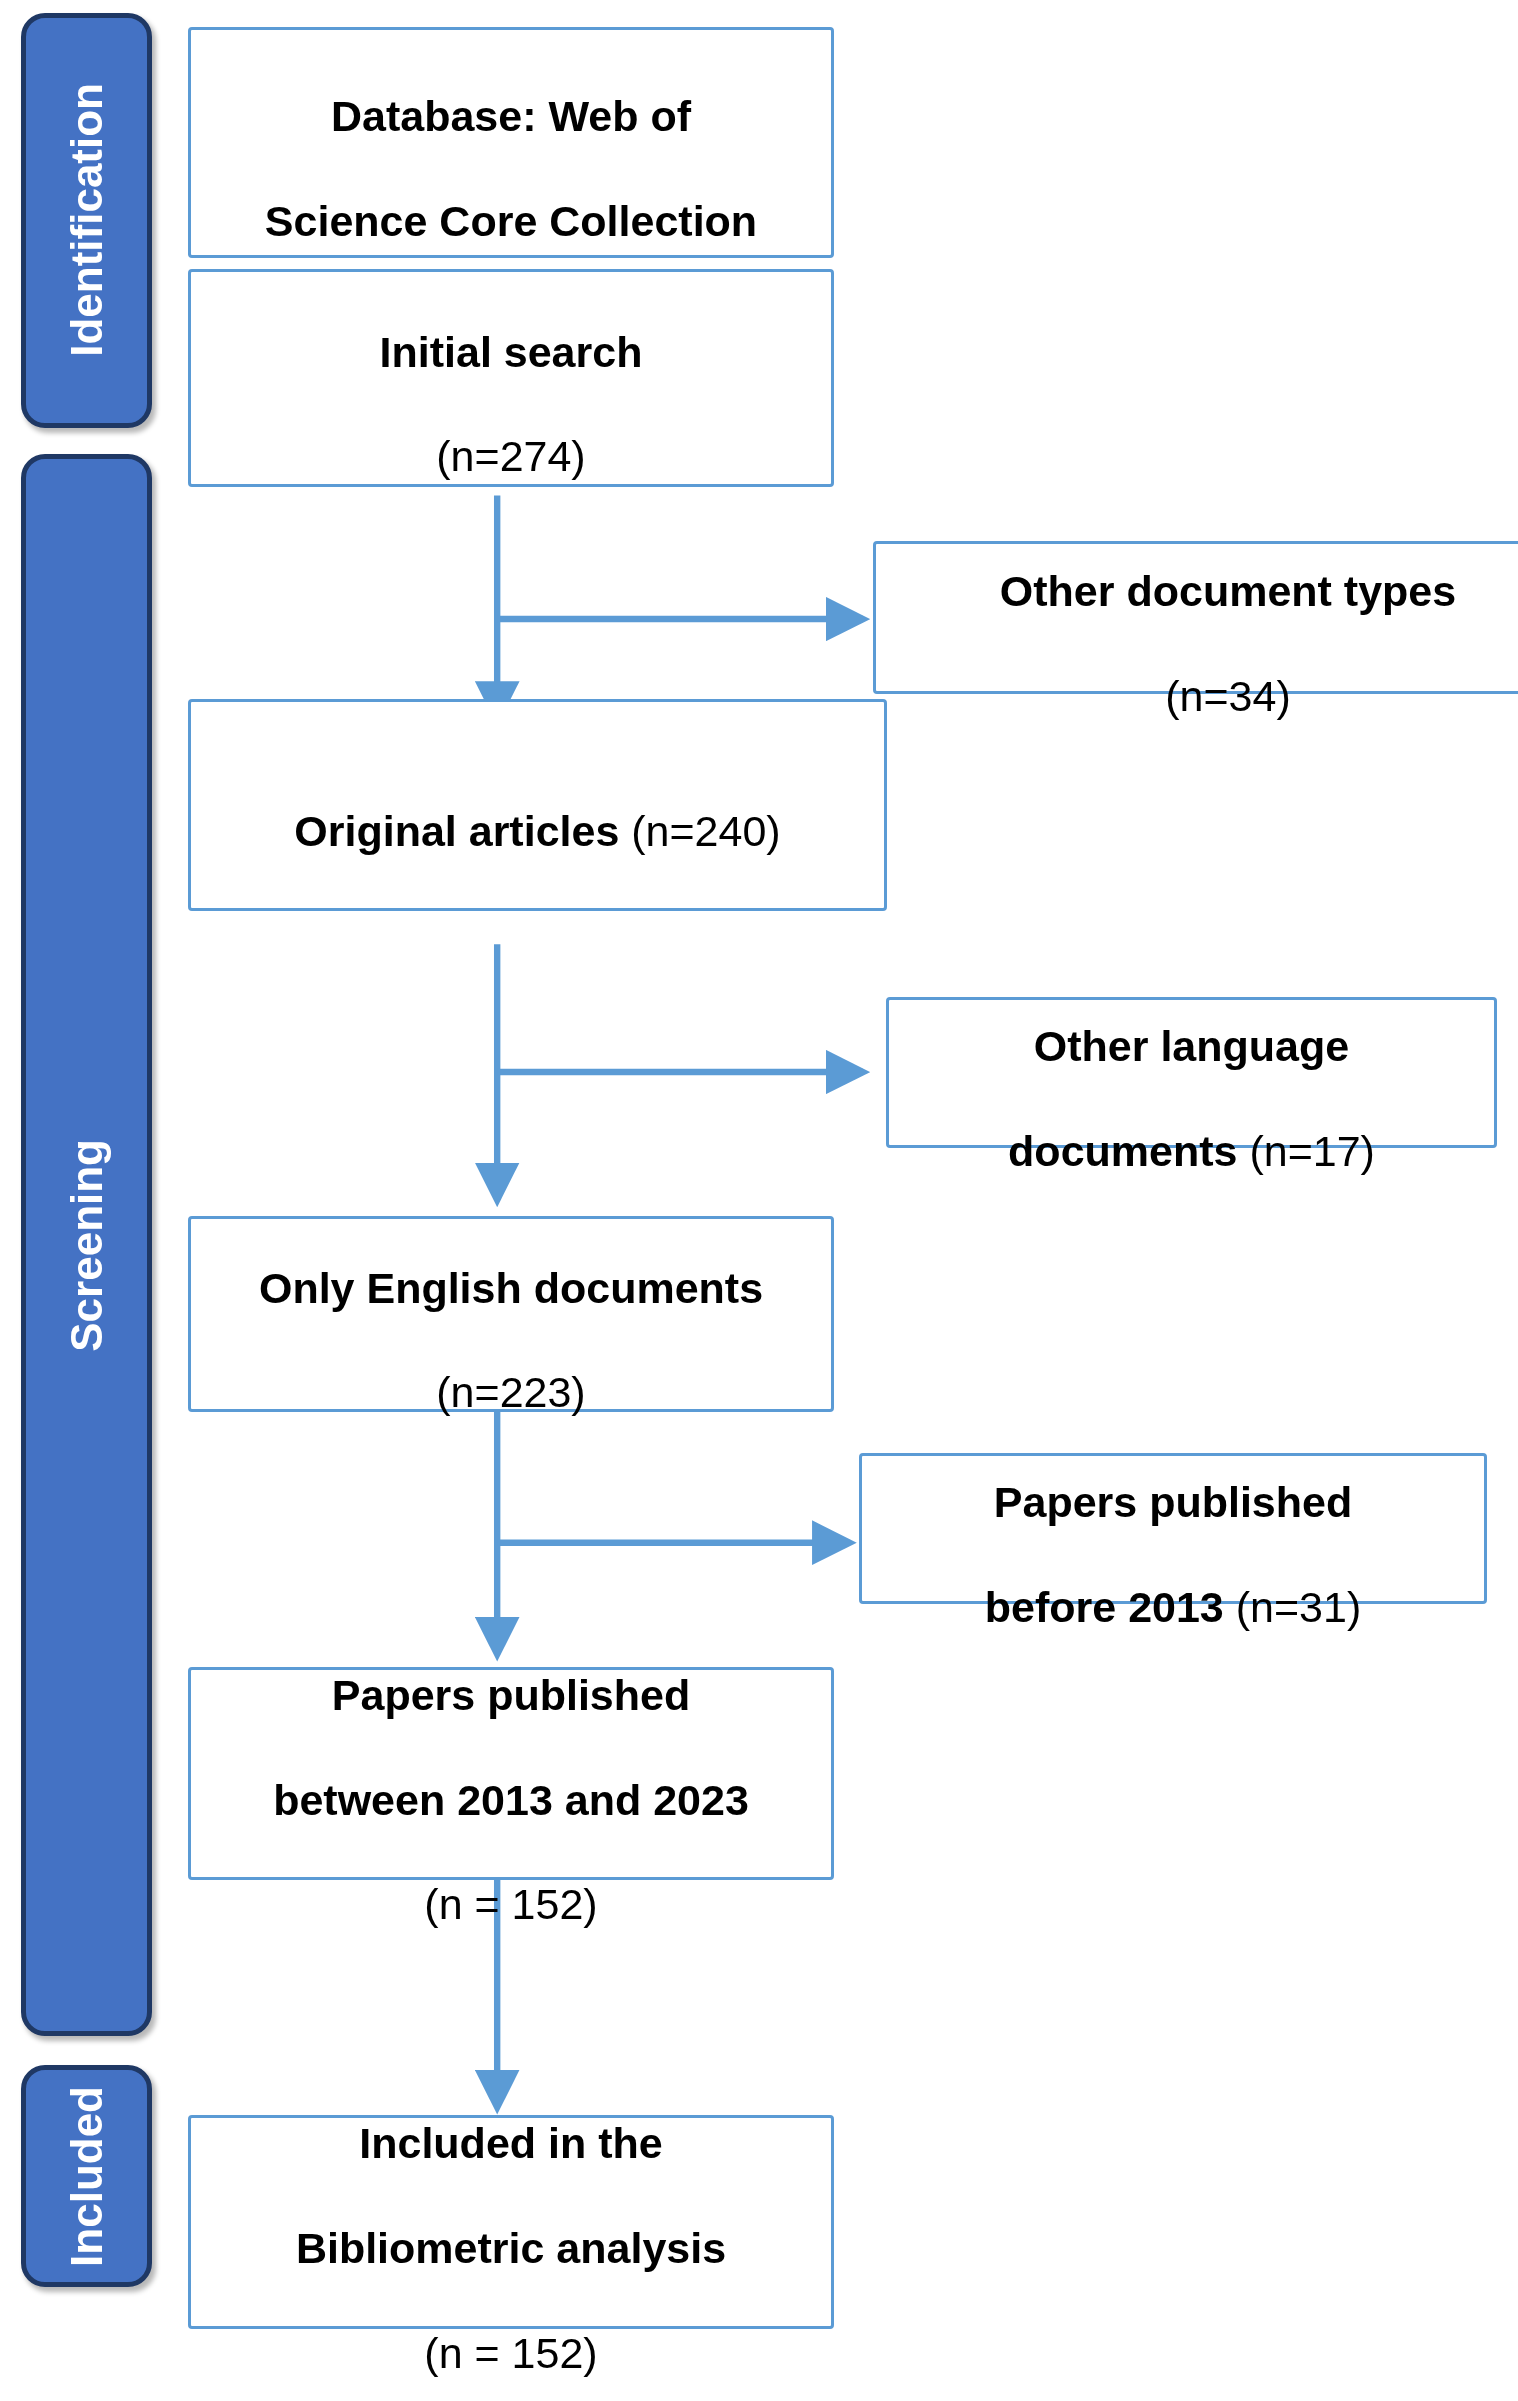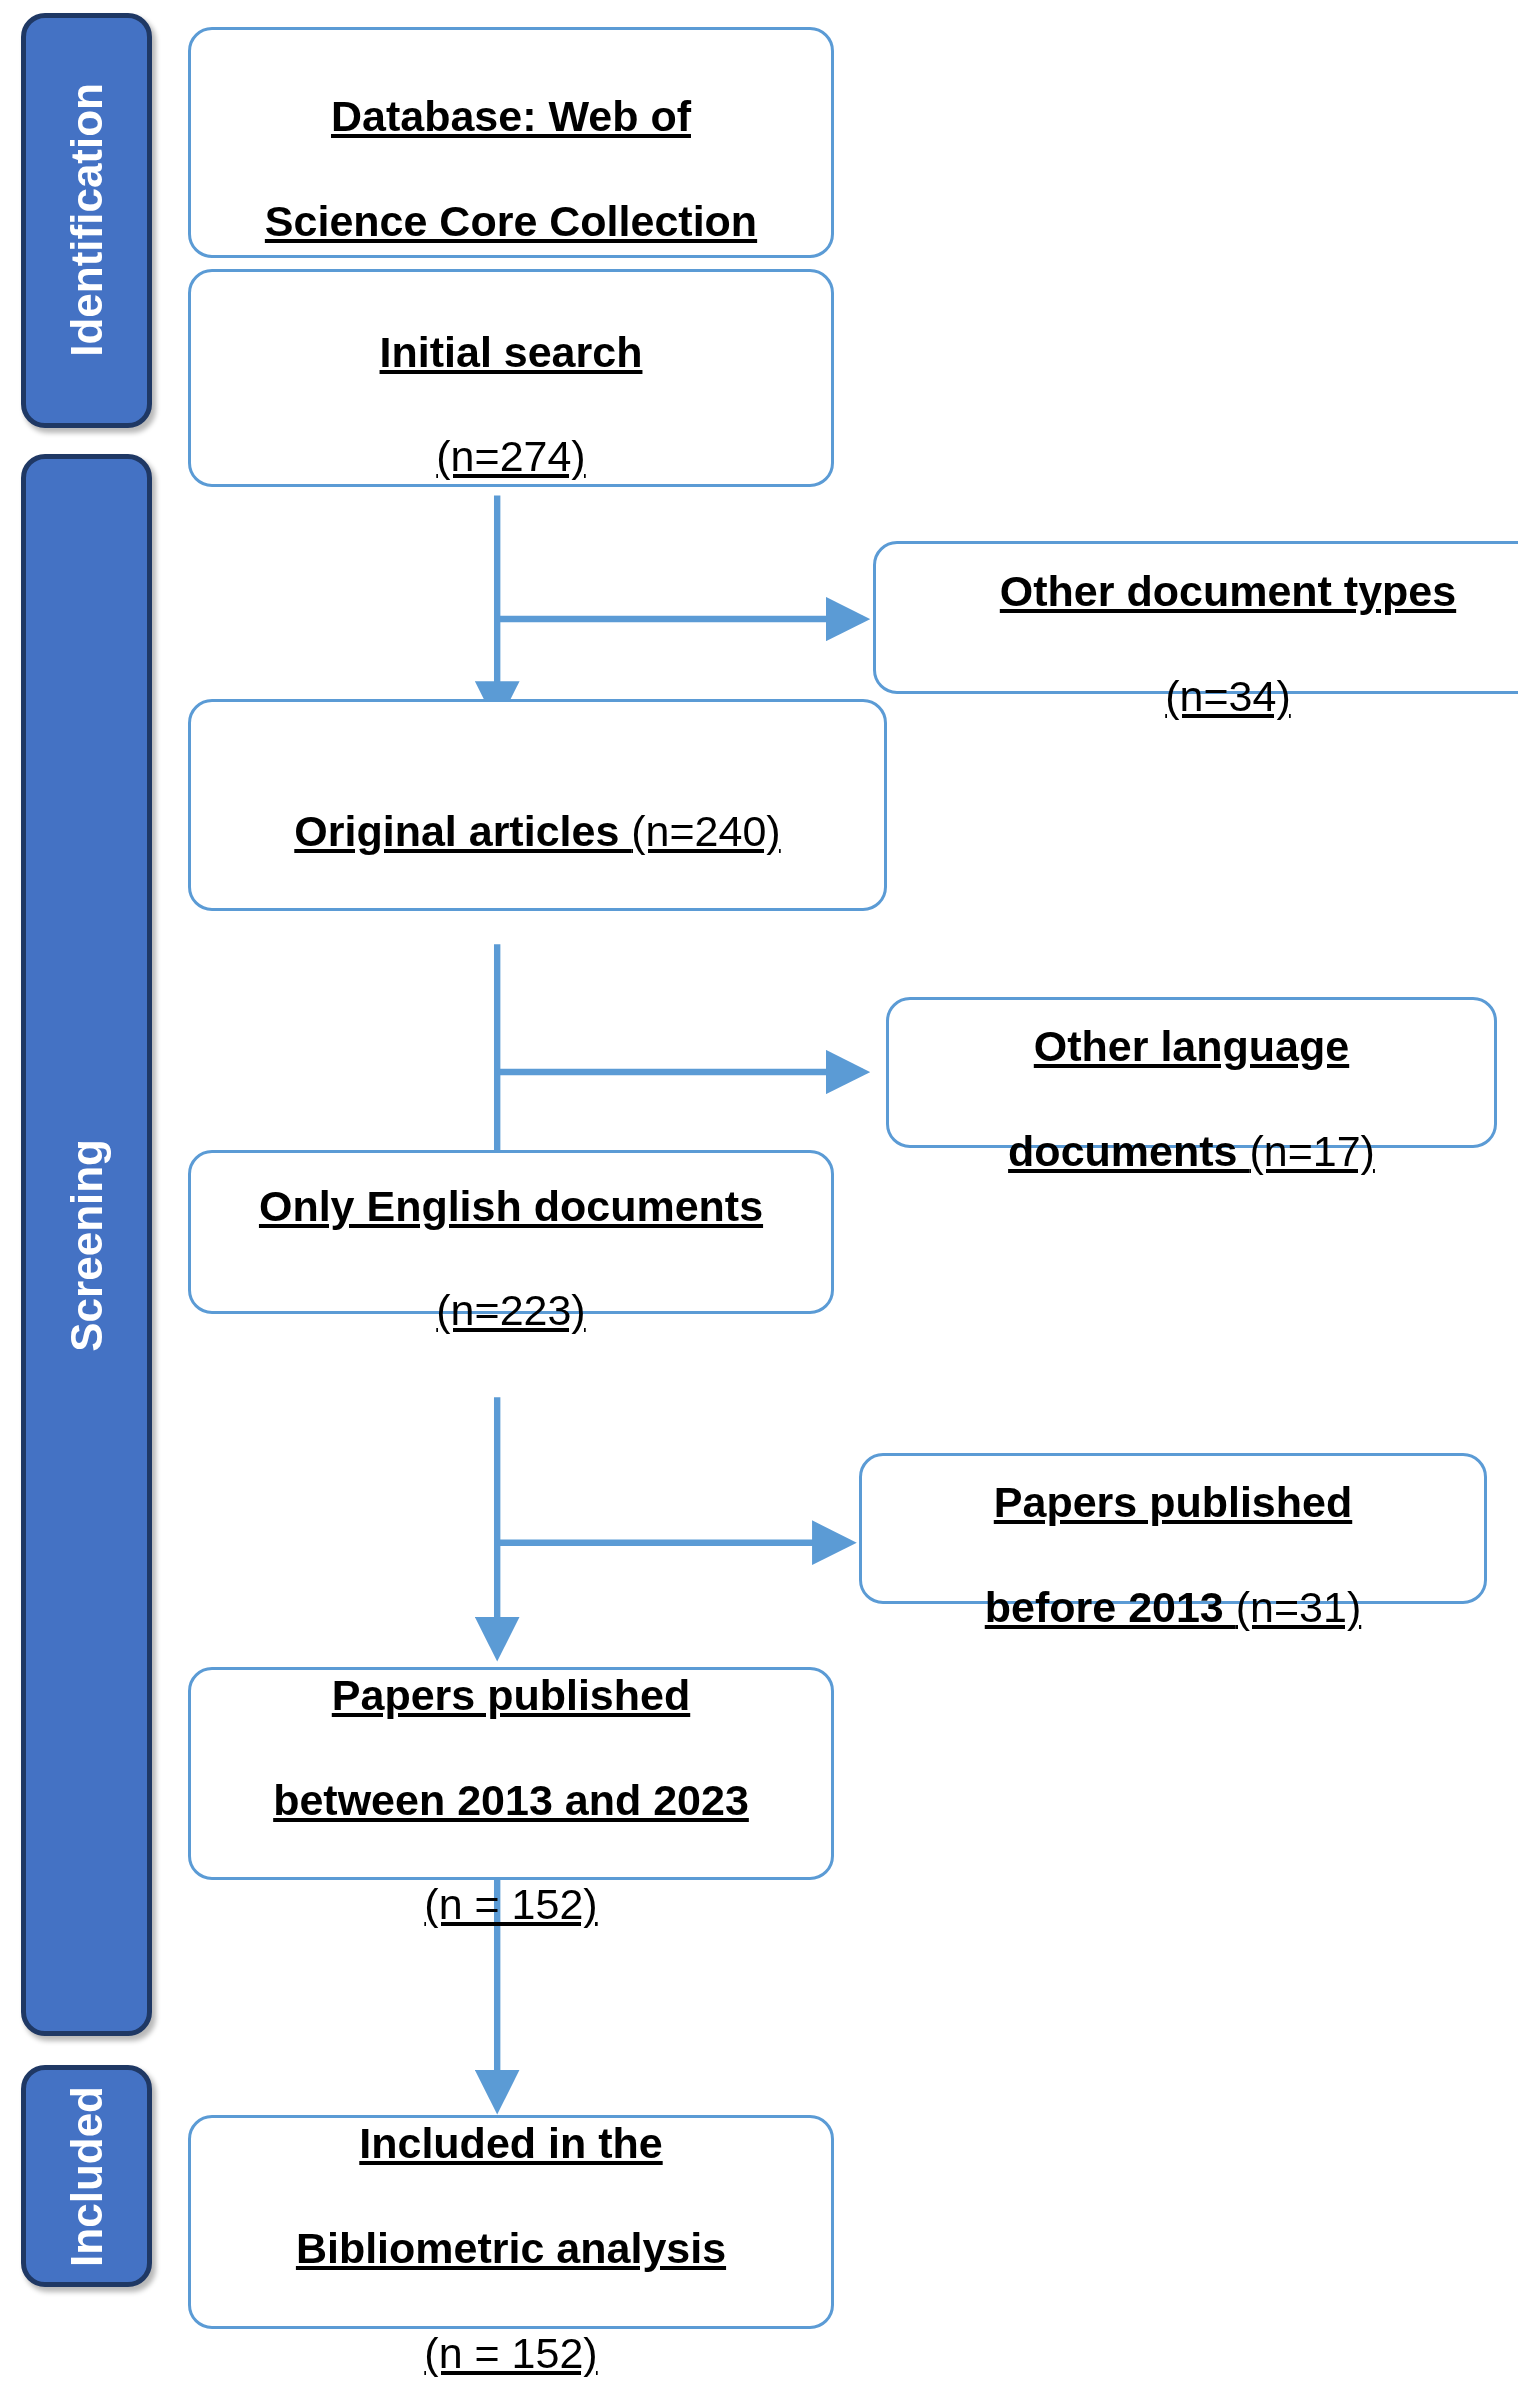--- a/index.html
+++ b/index.html
@@ -56,14 +56,13 @@
     position: absolute;
     background: #ffffff;
     border: 3.6px solid #5B9BD5;
-    border-radius: 24px;
+    border-radius: 4px;
     box-sizing: border-box;
     display: flex;
     align-items: center;
     justify-content: center;
     text-align: center;
     padding: 4.3px 15.6px;
-    text-decoration: underline;
   }
   .flow-box .box-text {
     color: #000000;

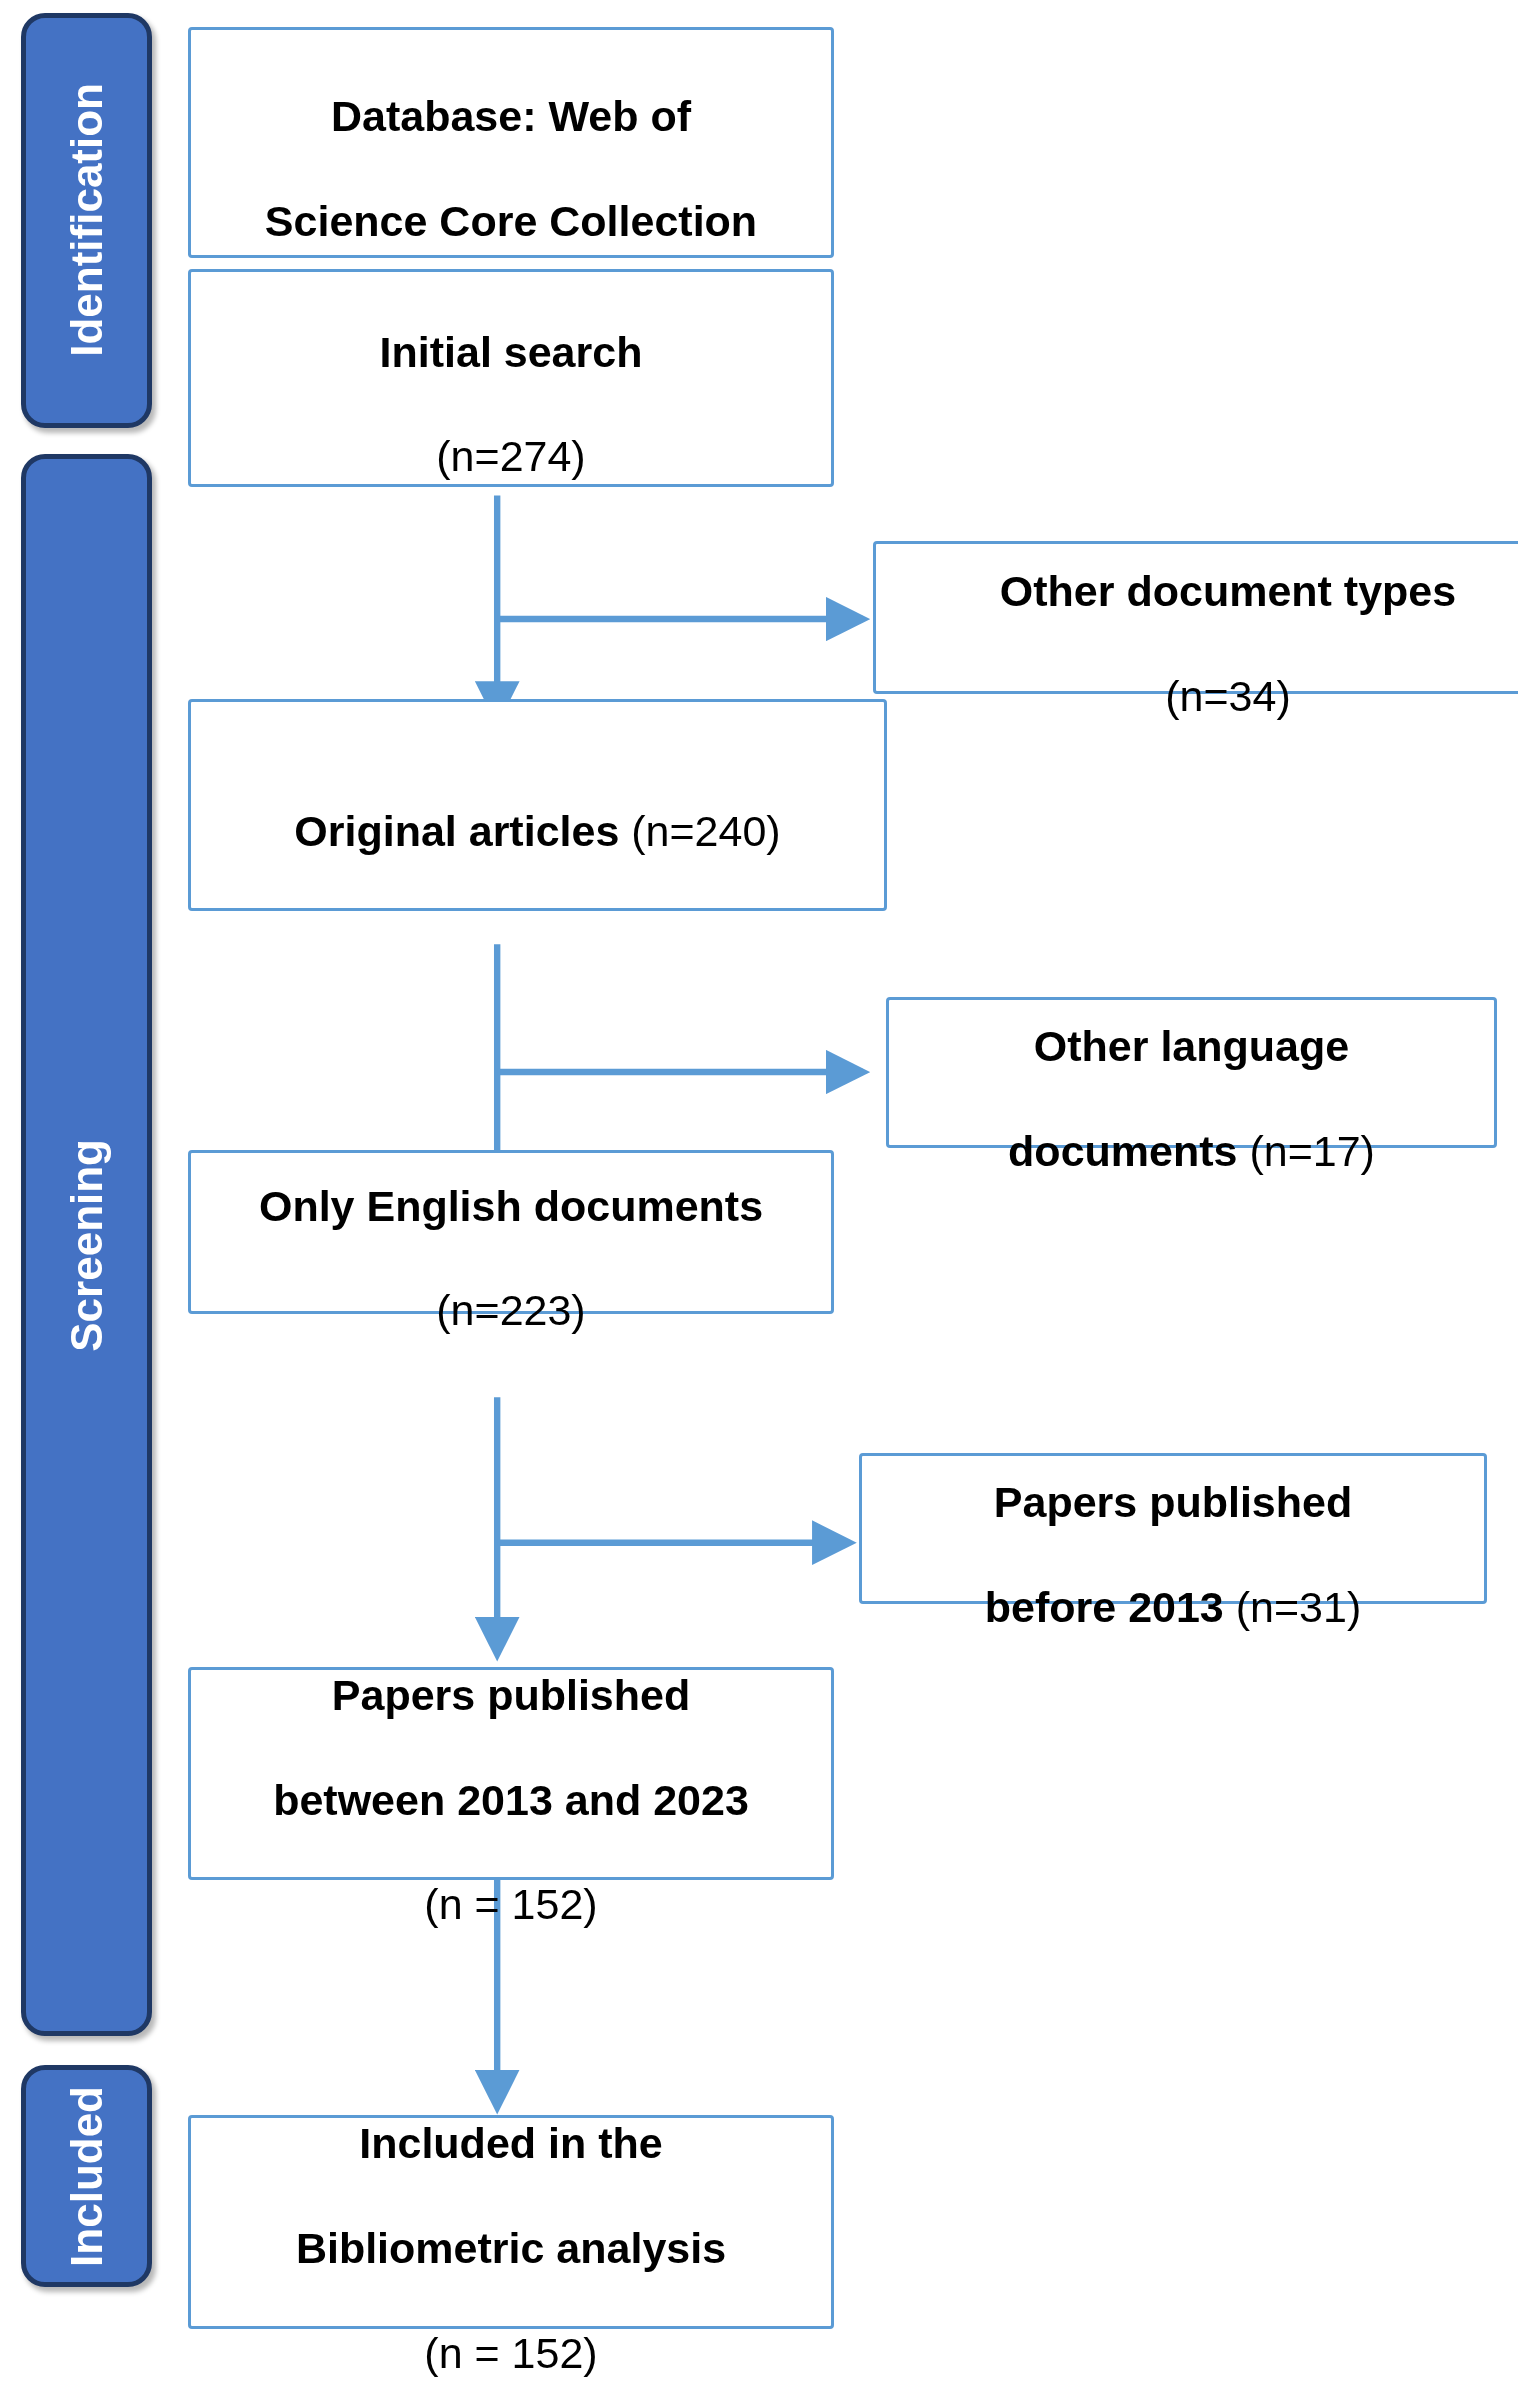--- a/index.html
+++ b/index.html
@@ -139,7 +139,7 @@
     </span>
   </div>
 
-  <div class="flow-box" style="left:188px; top:1150px; width:646px; height:164px;">
+  <div class="flow-box" style="left:188px; top:1216px; width:646px; height:196px;">
     <span class="box-text">
       <span>Only English documents</span><br>
       <span class="n">(n=223)</span>

